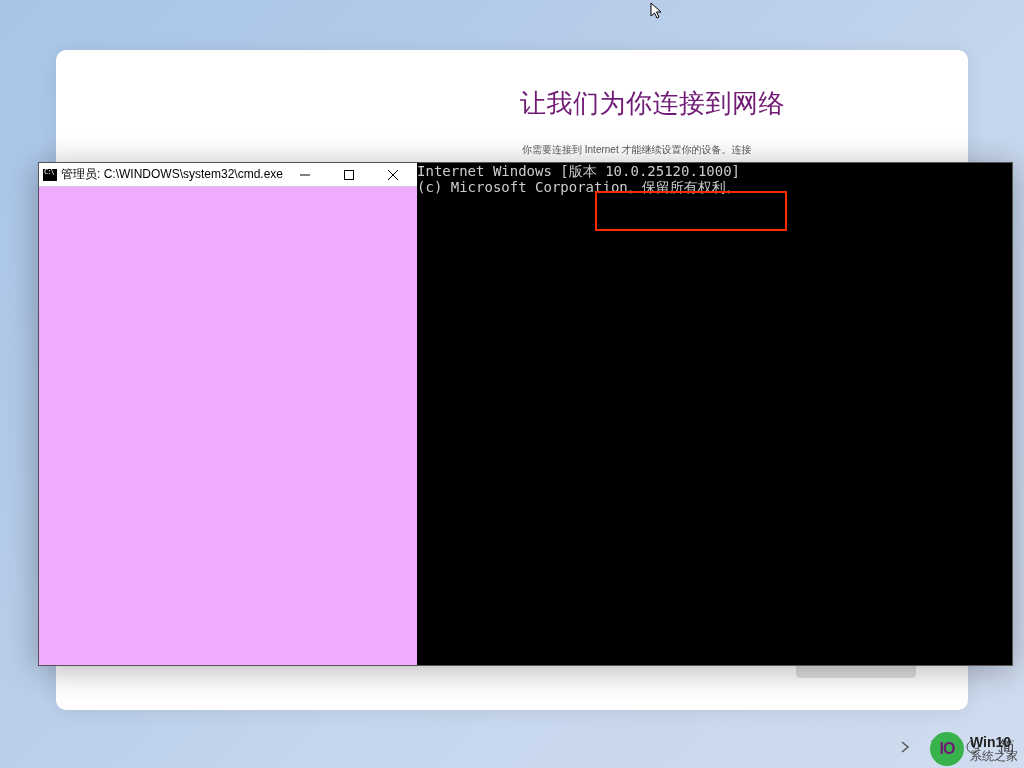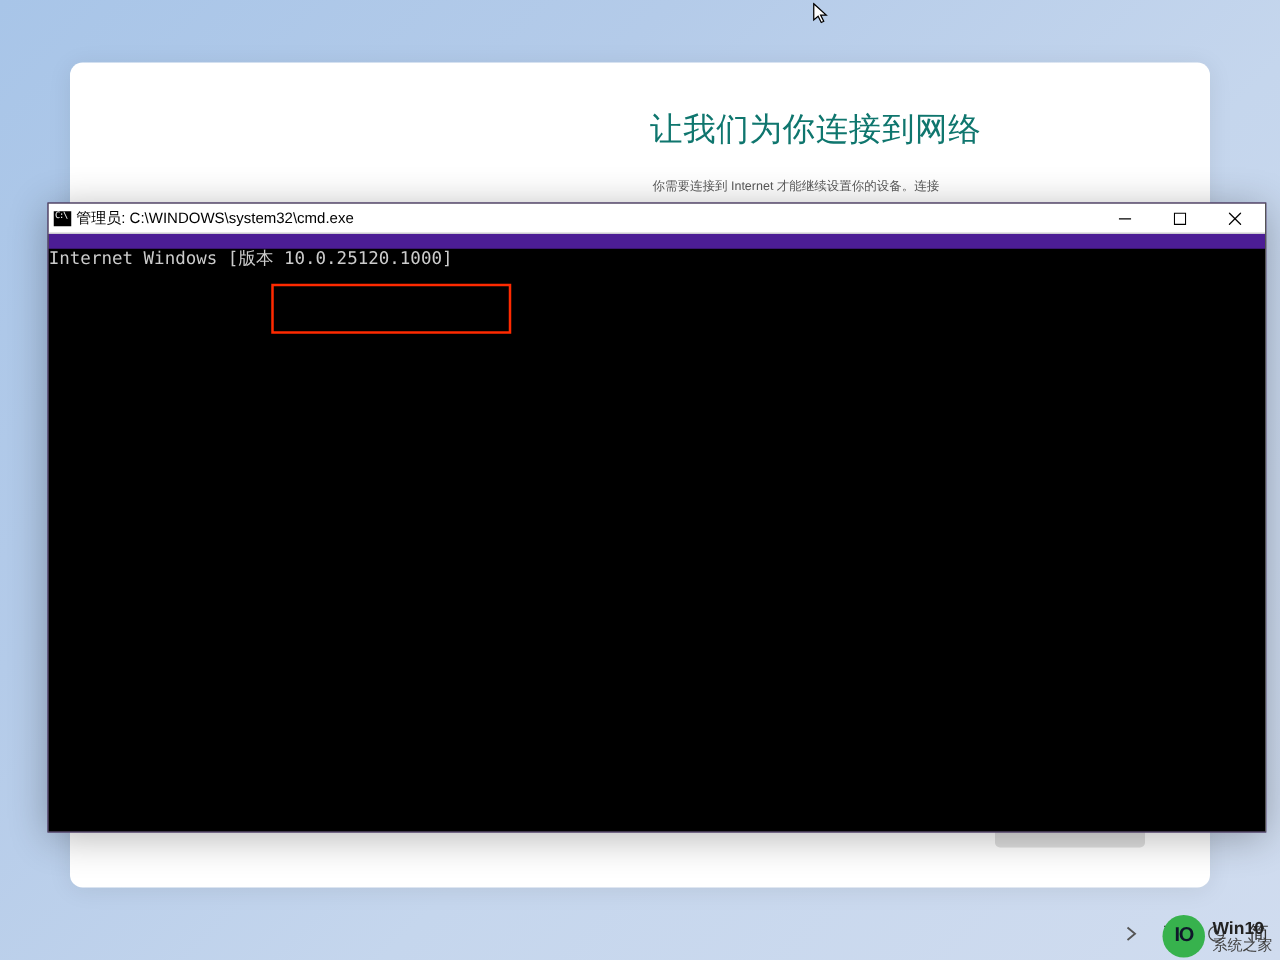--- a/index.html
+++ b/index.html
@@ -30,7 +30,7 @@
       top: 86px;
       font-size: 26px;
       font-weight: 400;
-      color: #0f766e;
+      color: #701a75;
       letter-spacing: 0.5px;
     }
     .oobe-subtitle {

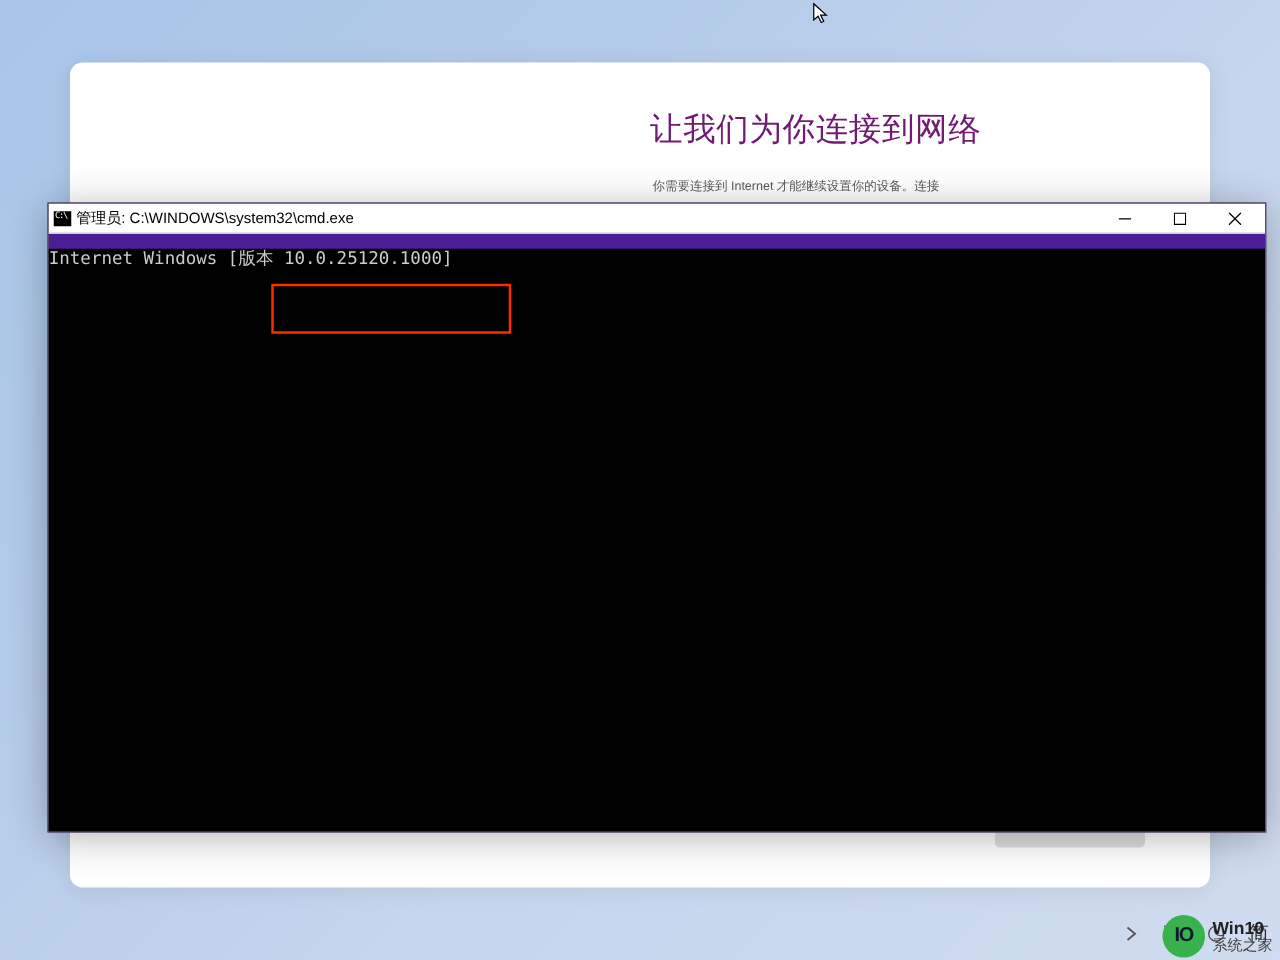--- a/index.html
+++ b/index.html
@@ -59,12 +59,11 @@
       top: 162px;
       width: 975px;
       height: 504px;
-      background: #4c1d95;
+      background: #f0abfc;
       border: 1px solid #555;
       box-shadow: 0 4px 30px rgba(0,0,0,0.3);
       display: flex;
-      flex-direction: column;
-      gap: 12px;
+      flex-direction: row;
     }
     .cmd-titlebar {
       height: 24px;

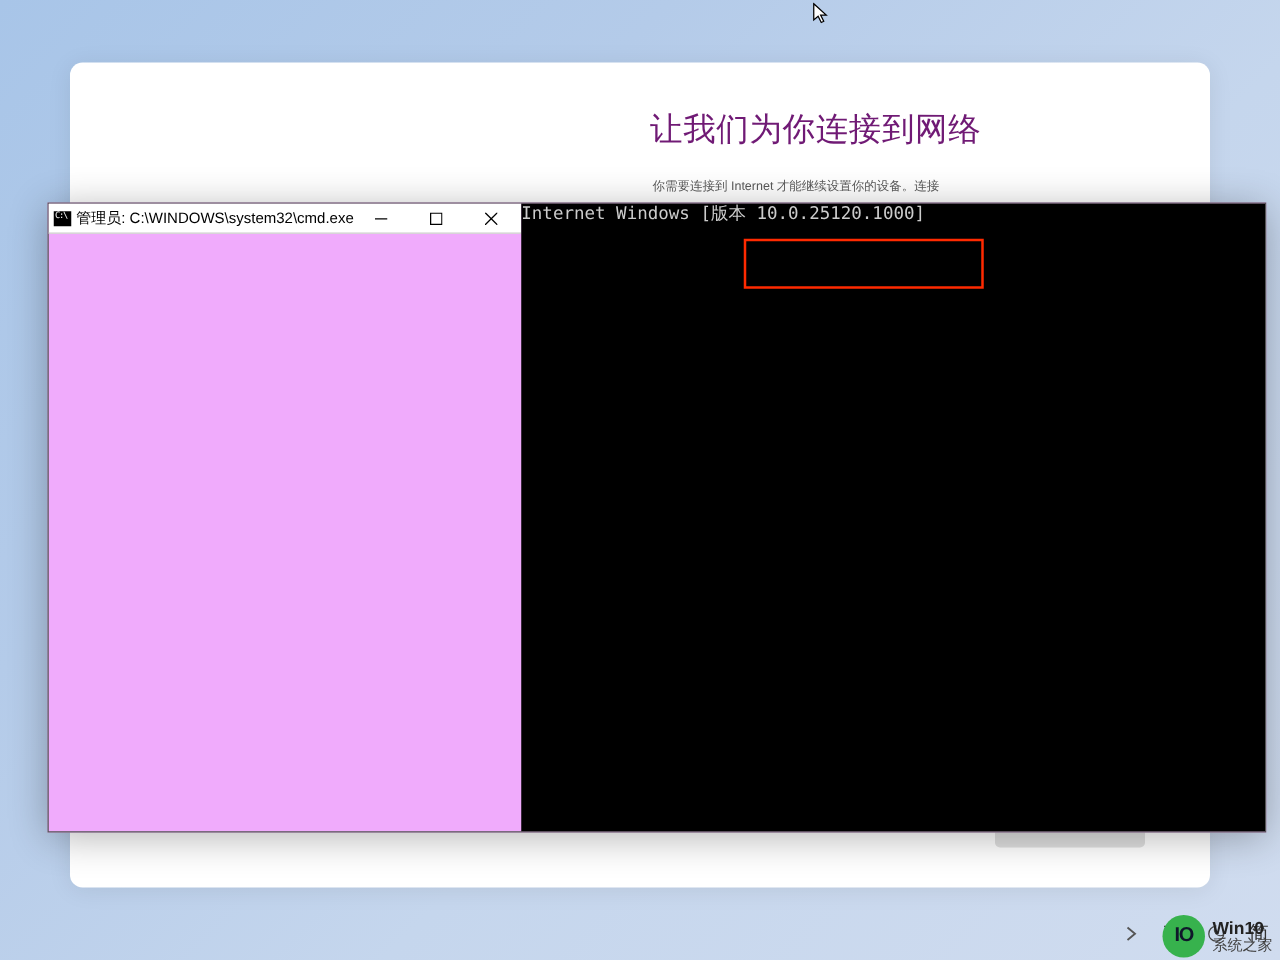--- a/index.html
+++ b/index.html
@@ -226,7 +226,7 @@
       </div>
     </div>
   </div>
-  <div class="cmd-body"><span class="cmd-line">Internet Windows [版本 10.0.25120.1000]</span><span class="cmd-line"> </span>
+  <div class="cmd-body"><span class="cmd-line">Internet Windows [版本 10.0.25120.1000]</span><span class="cmd-line">(c) Microsoft Corporation。保留所有权利。</span><span class="cmd-line"> </span>
     <div class="highlight-box" style="left:178px;top:28px;width:192px;height:40px;"></div>
   </div>
 </div>

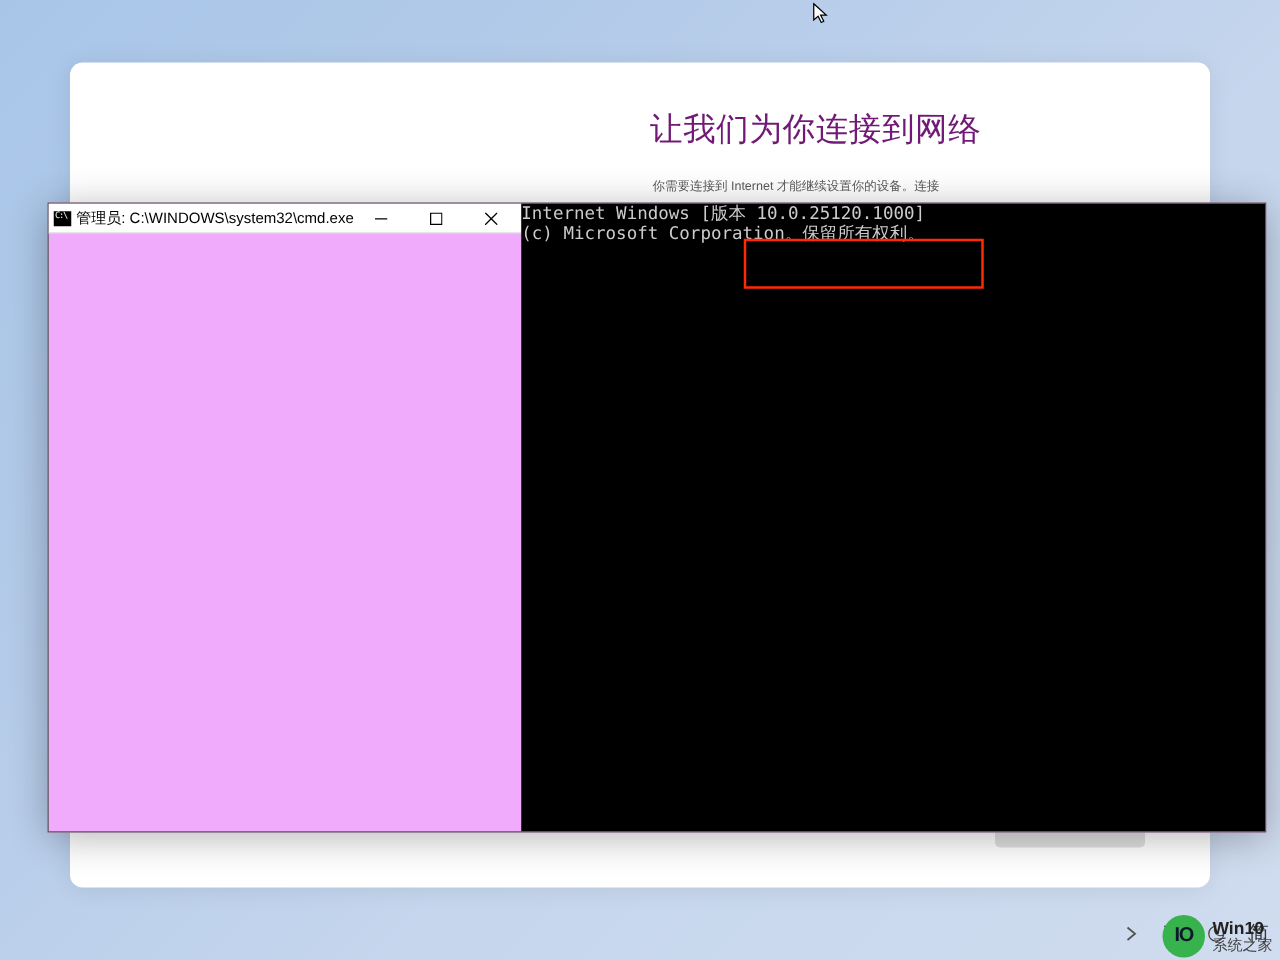--- a/index.html
+++ b/index.html
@@ -185,7 +185,7 @@
       display: flex;
       align-items: center;
       justify-content: center;
-      color: #0f172a;
+      color: #701a75;
       font-weight: 700;
       font-size: 16px;
       letter-spacing: -1px;

